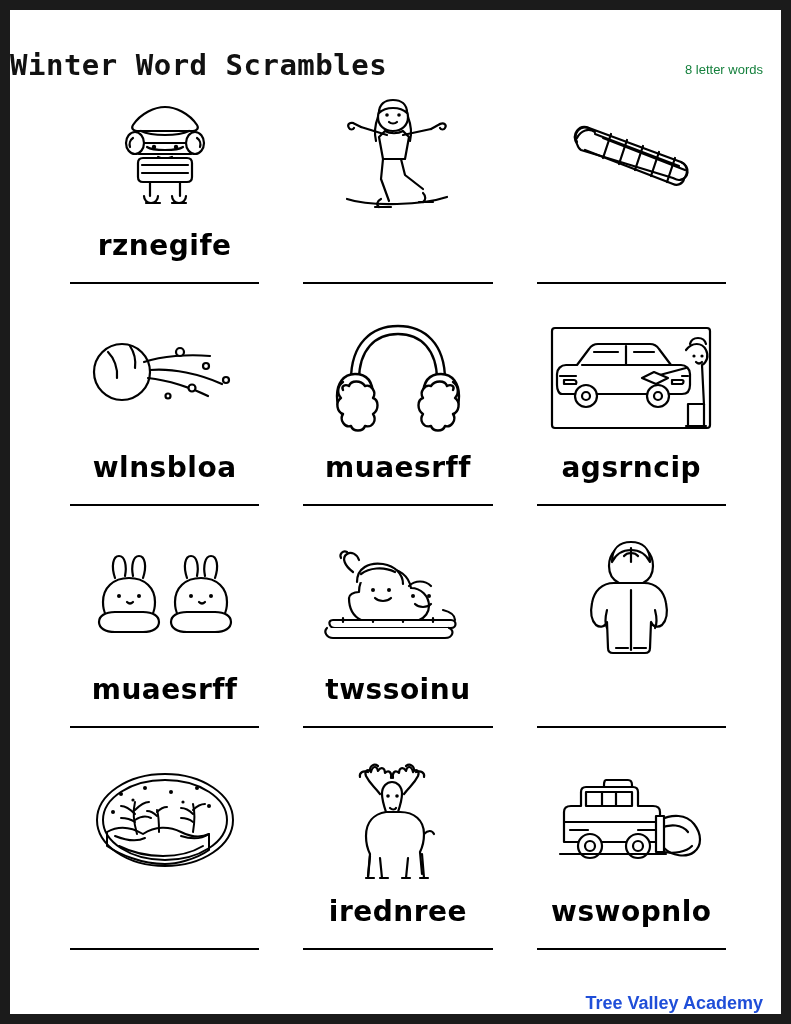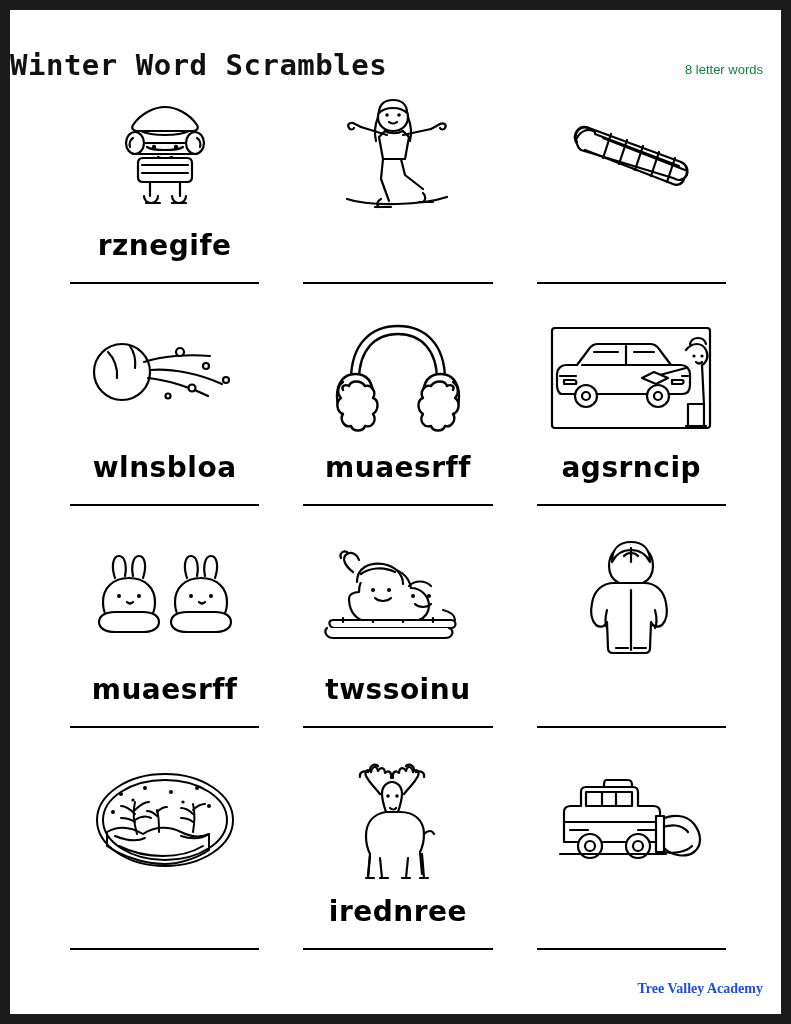--- a/index.html
+++ b/index.html
@@ -379,6 +379,7 @@
           <path d="M14 88h106"></path>
         </svg>
       </div>
+      <div class="word">wswopnlo</div>
       <div class="answer-line"></div>
     </div>
 

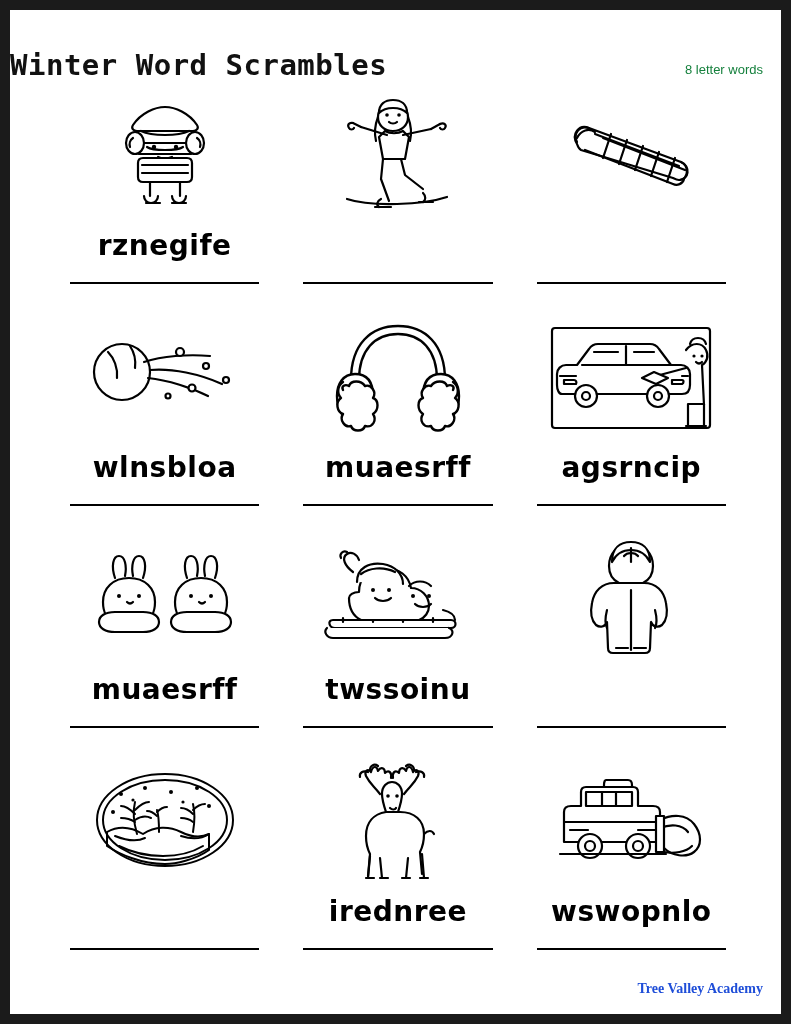--- a/index.html
+++ b/index.html
@@ -94,10 +94,10 @@
   .footer {
     position: absolute;
     right: 18px;
-    bottom: 17px;
-    font-family: Liberation Serif, serif;
+    bottom: 0;
+    font-family: Liberation Sans, sans-serif;
     font-weight: bold;
-    font-size: 14px;
+    font-size: 18px;
     color: #1f4ed8;
   }
   svg path, svg circle, svg ellipse, svg line, svg rect, svg polyline, svg polygon {

